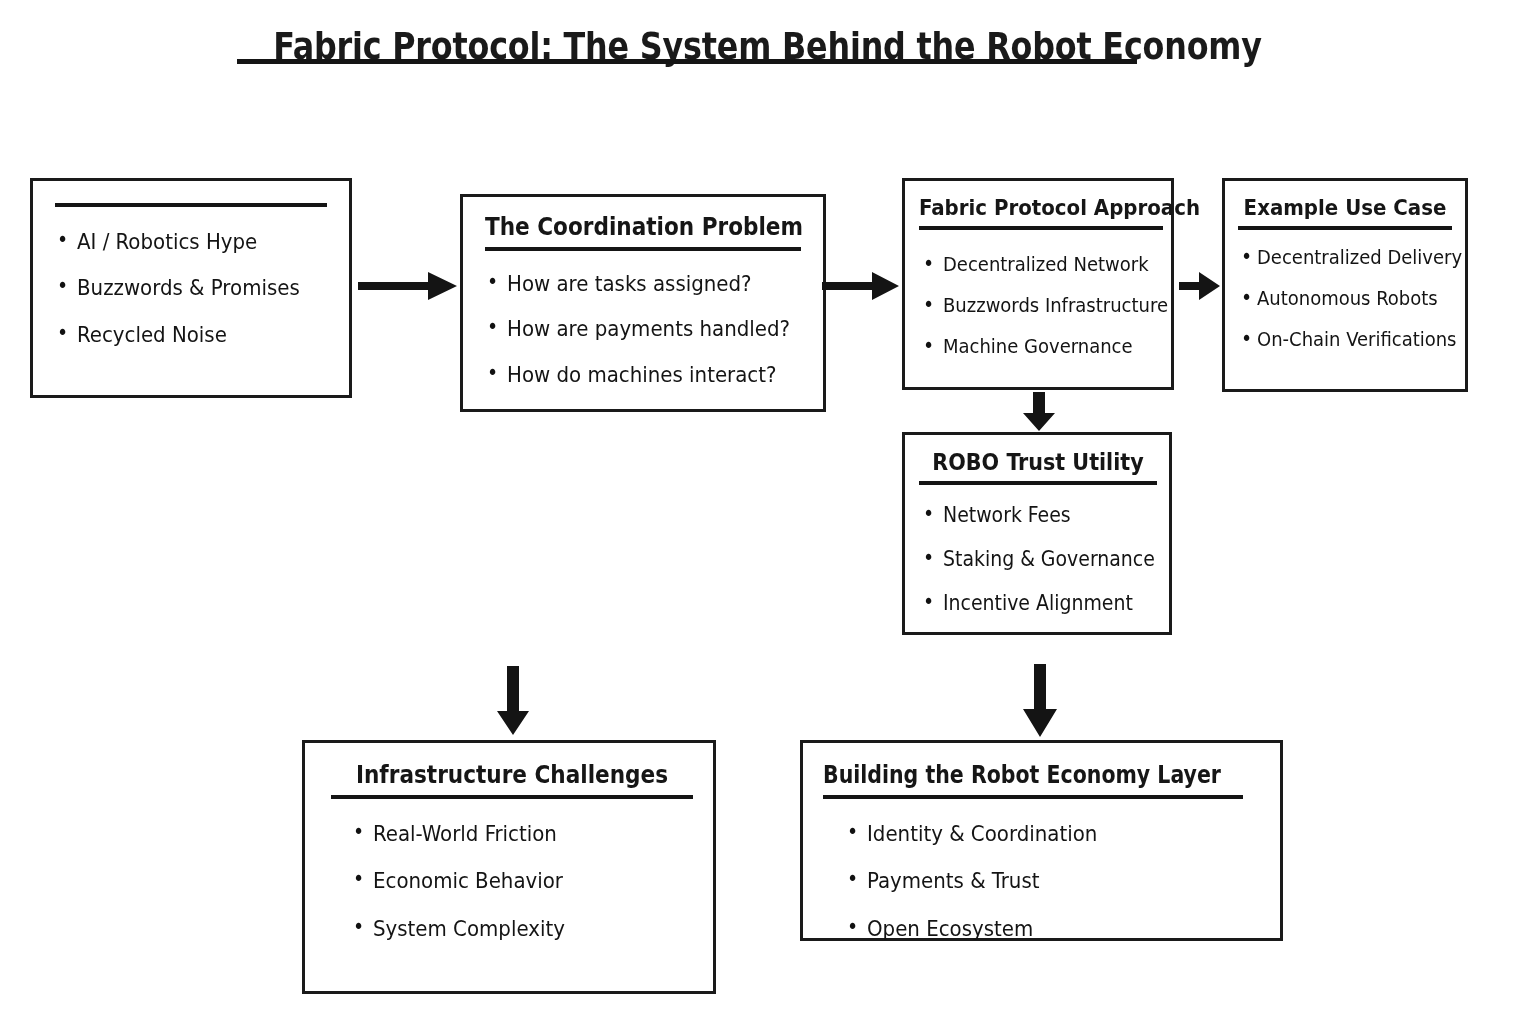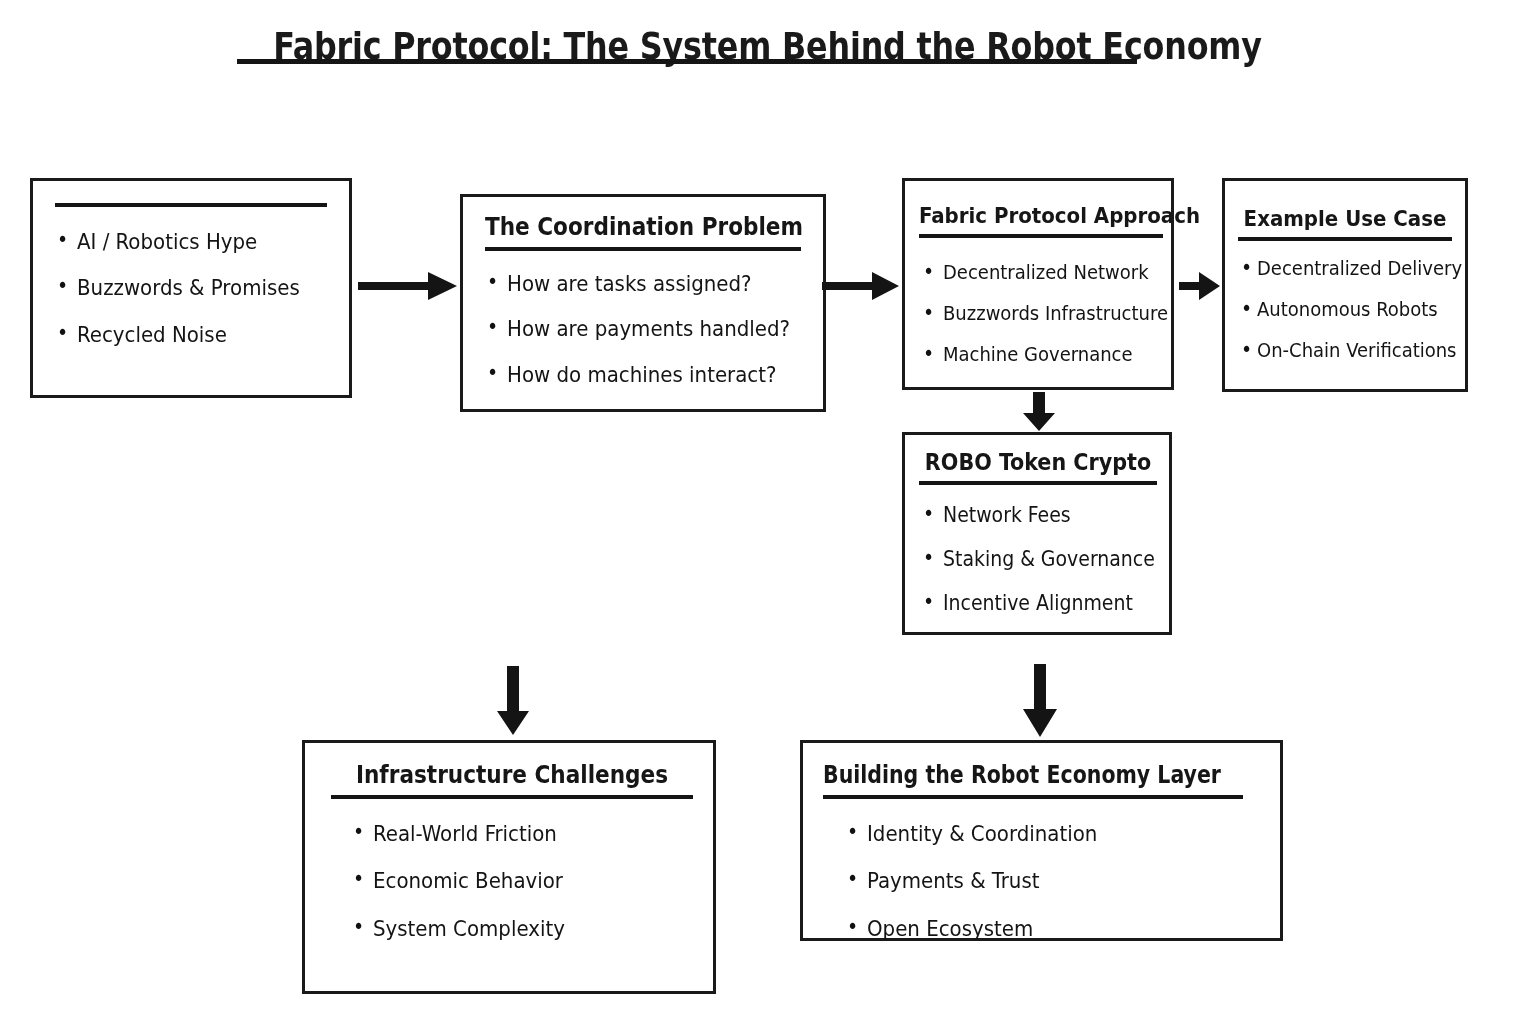--- a/index.html
+++ b/index.html
@@ -105,7 +105,7 @@
 
   #card-fabric-protocol-approach { left: 902px;  top: 178px; width: 272px; height: 212px; }
   #card-fabric-protocol-approach .inner { padding: 14px 14px 0 14px; }
-  #card-fabric-protocol-approach .head-wrap { width: 244px; margin: 8px auto; }
+  #card-fabric-protocol-approach .head-wrap { width: 244px; margin: 0 auto; }
   #card-fabric-protocol-approach .card-head { font-size: 22px; }
   #card-fabric-protocol-approach .bullets { margin-top: 23px; }
   #card-fabric-protocol-approach .bullets li { font-size: 20px; margin-bottom: 18px; }

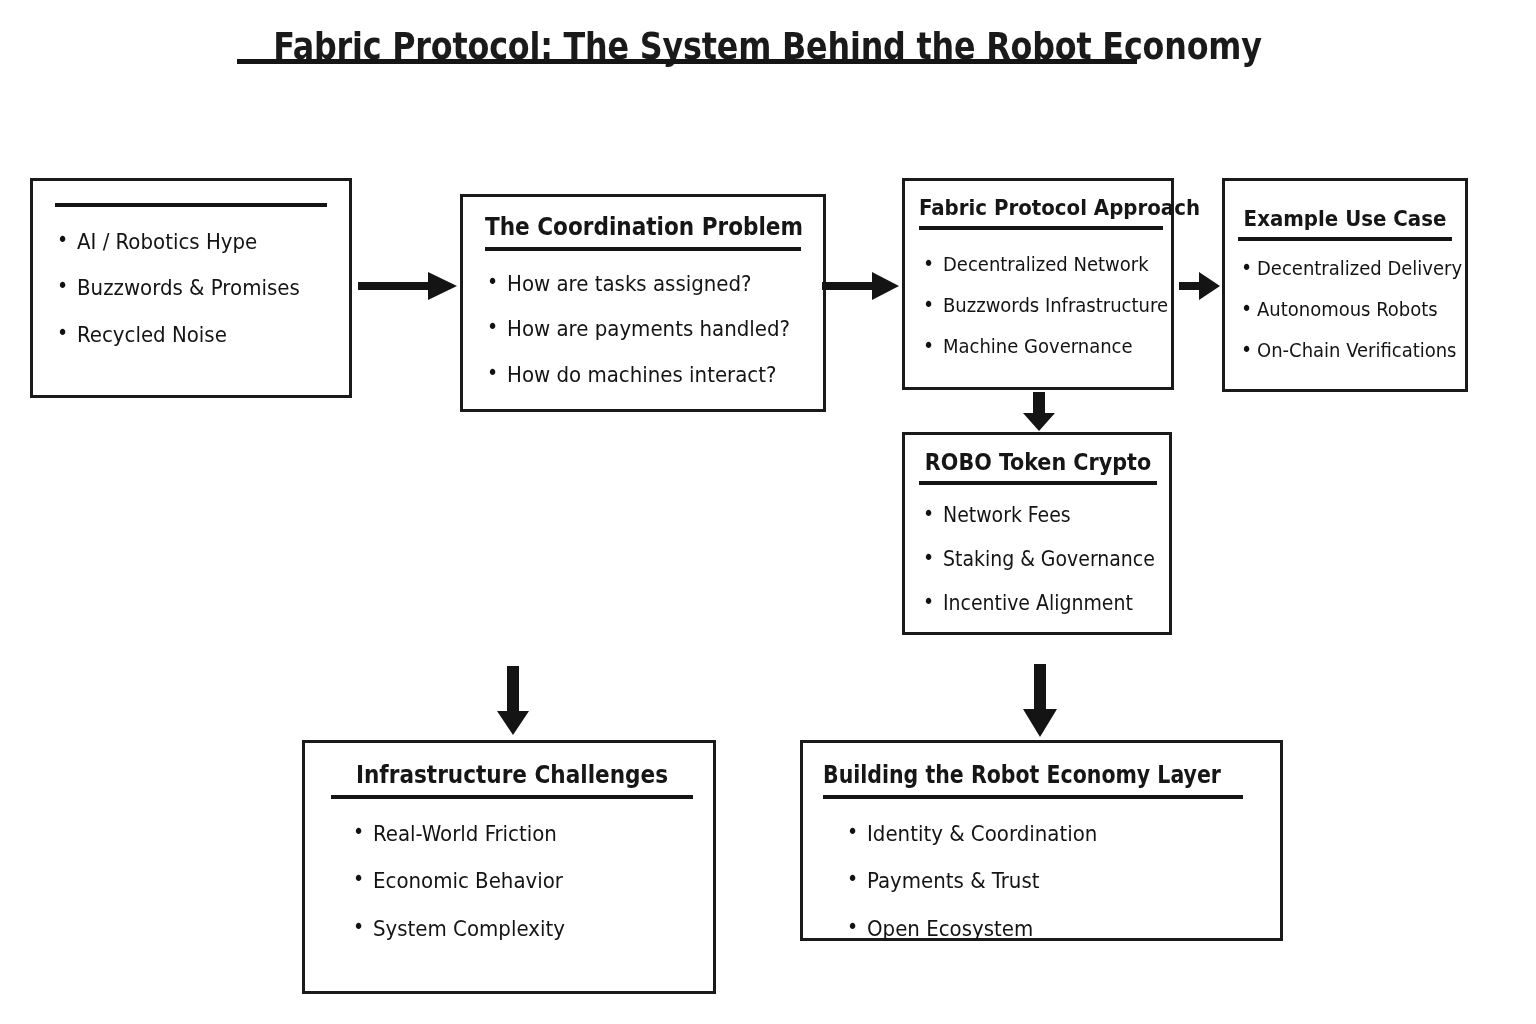--- a/index.html
+++ b/index.html
@@ -111,7 +111,7 @@
   #card-fabric-protocol-approach .bullets li { font-size: 20px; margin-bottom: 18px; }
 
   #card-example-use-case { left: 1222px; top: 178px; width: 246px; height: 214px; }
-  #card-example-use-case .inner { padding: 4px 12px 0 12px; margin-top: 21px; }
+  #card-example-use-case .inner { padding: 14px 12px 0 12px; }
   #card-example-use-case .head-wrap { width: 214px; margin: 0 auto; }
   #card-example-use-case .card-head { font-size: 22px; }
   #card-example-use-case .bullets { margin-top: 16px; }

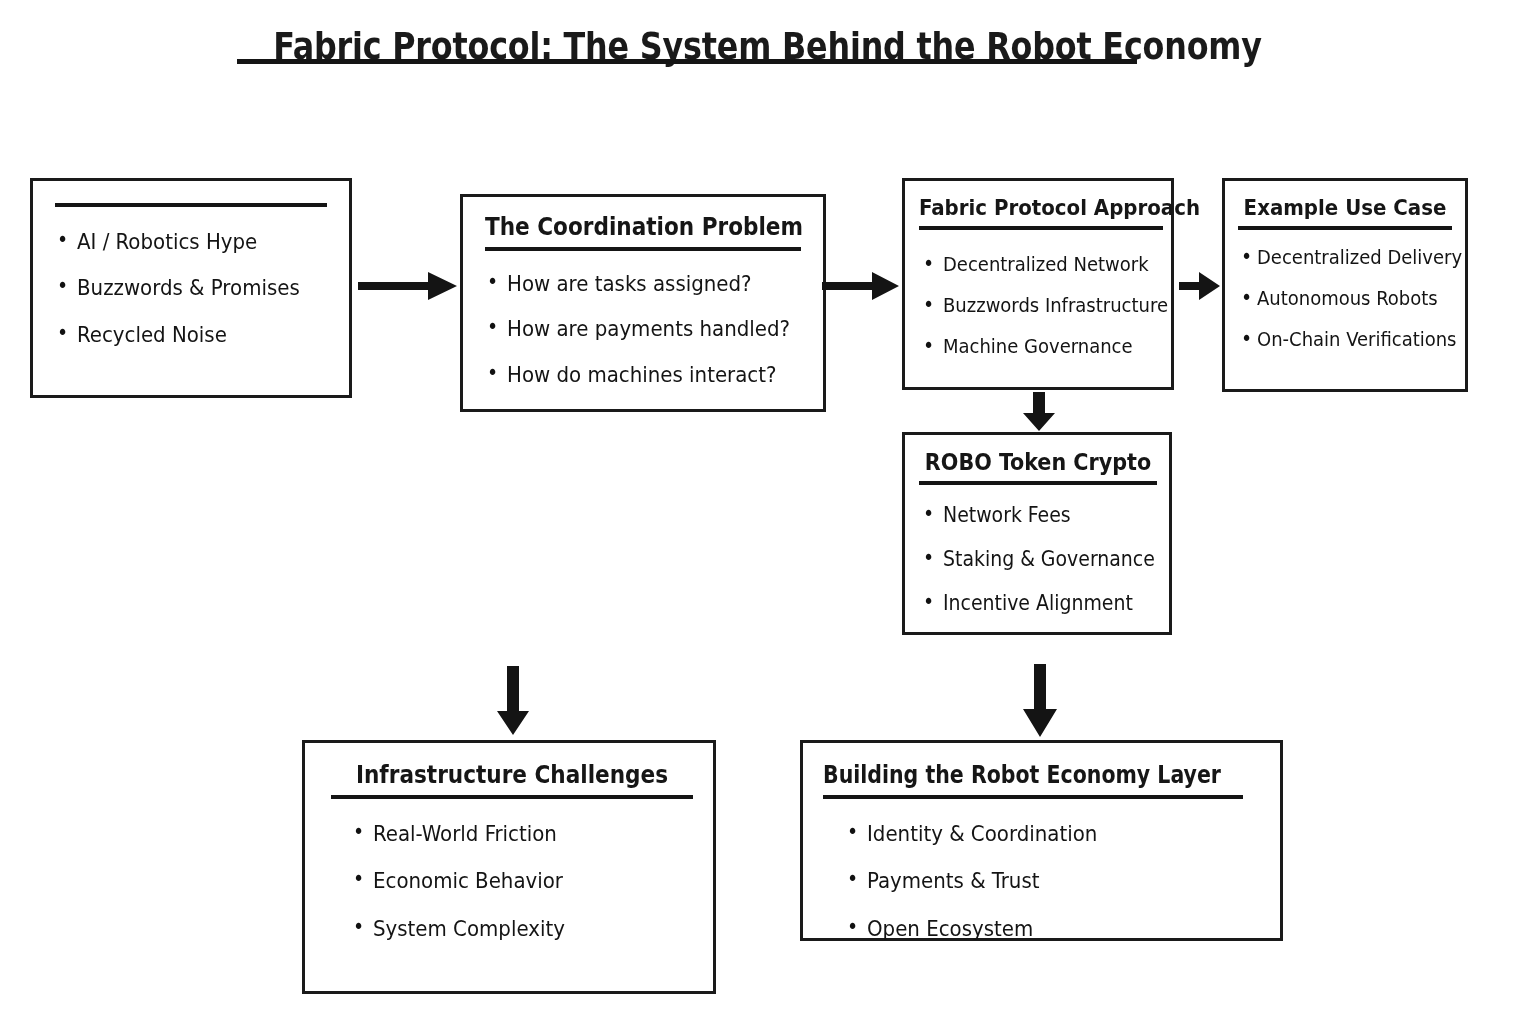--- a/index.html
+++ b/index.html
@@ -210,7 +210,7 @@
   <div class="card" id="card-robo-token-utility">
     <div class="inner">
       <div class="head-wrap">
-        <div class="card-head center">ROBO Token Crypto</div>
+        <div class="card-head center">ROBO Trust Utility</div>
         <div class="head-rule"></div>
       </div>
       <ul class="bullets">

